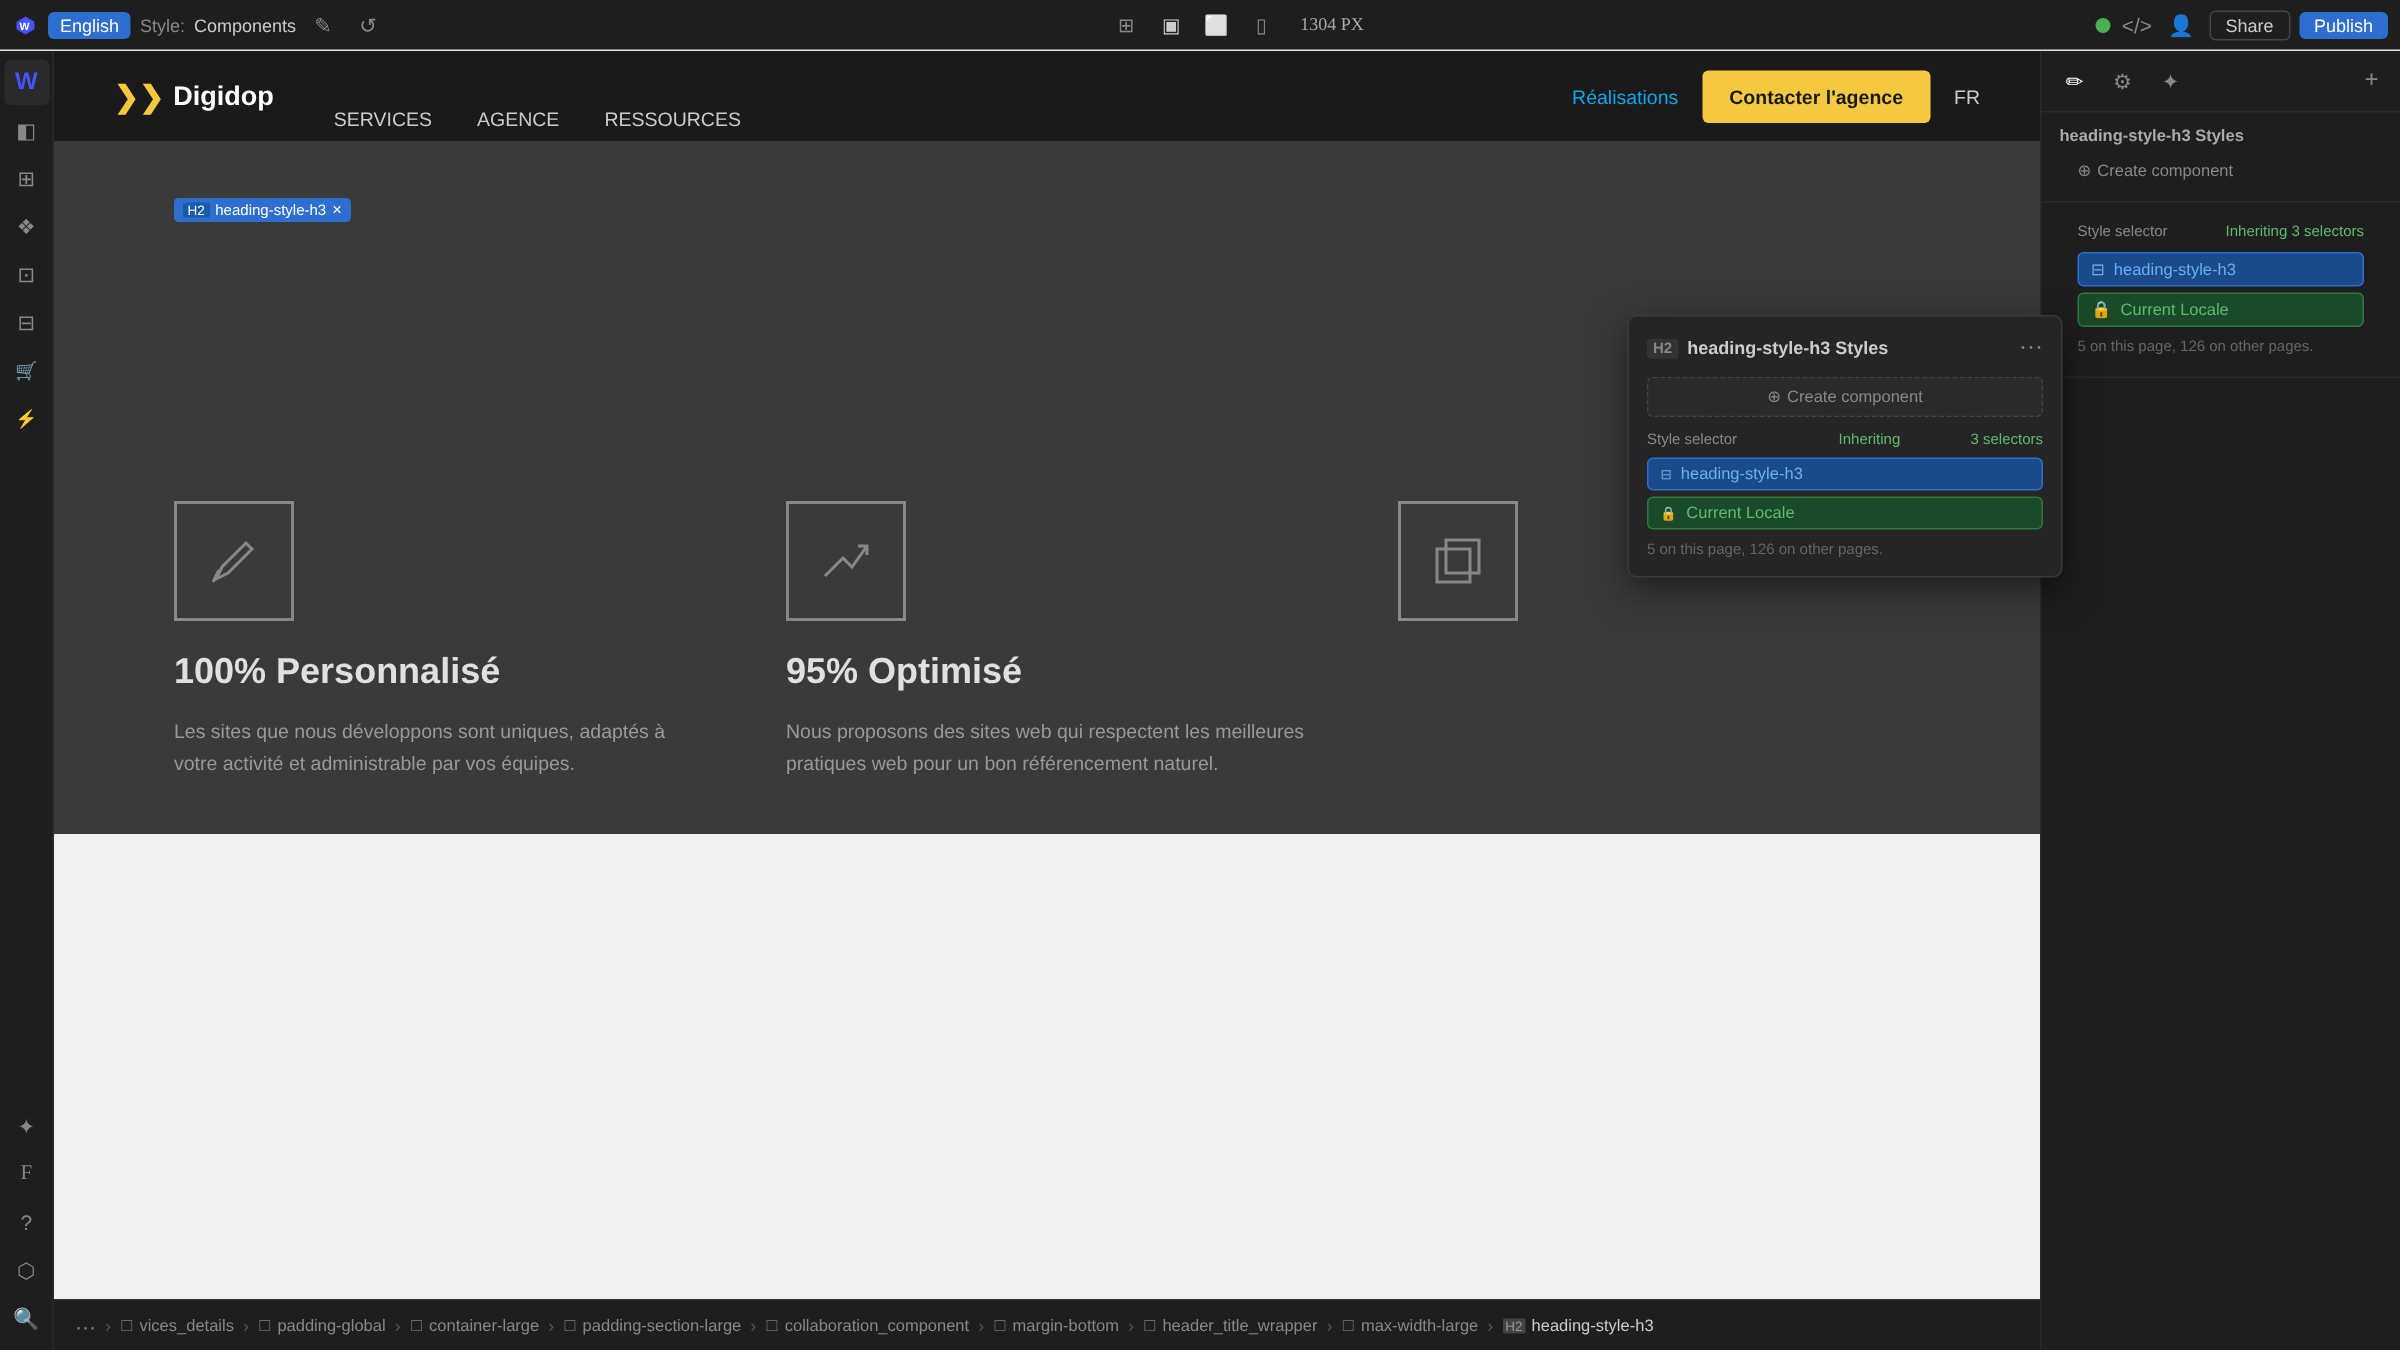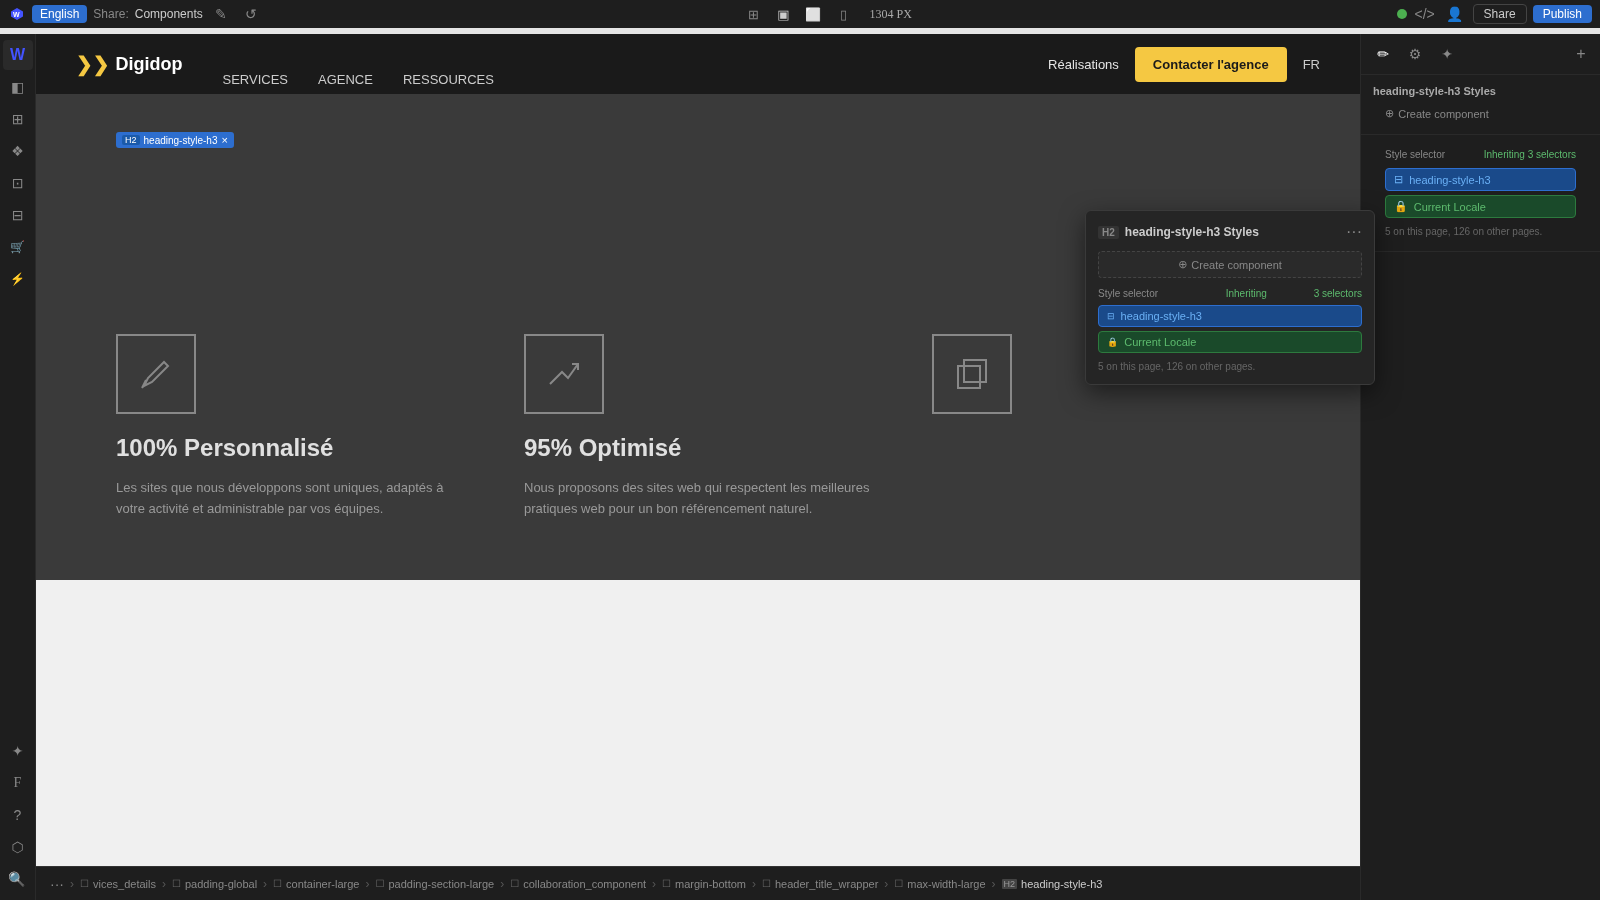--- a/index.html
+++ b/index.html
@@ -9,7 +9,7 @@
     .toolbar {
       height: 34px;
       background: #1e1e1e;
-      border-bottom: 6px solid #e5e5e5;
+      border-bottom: 1px solid #e5e5e5;
       display: flex;
       align-items: center;
       padding: 0 8px;

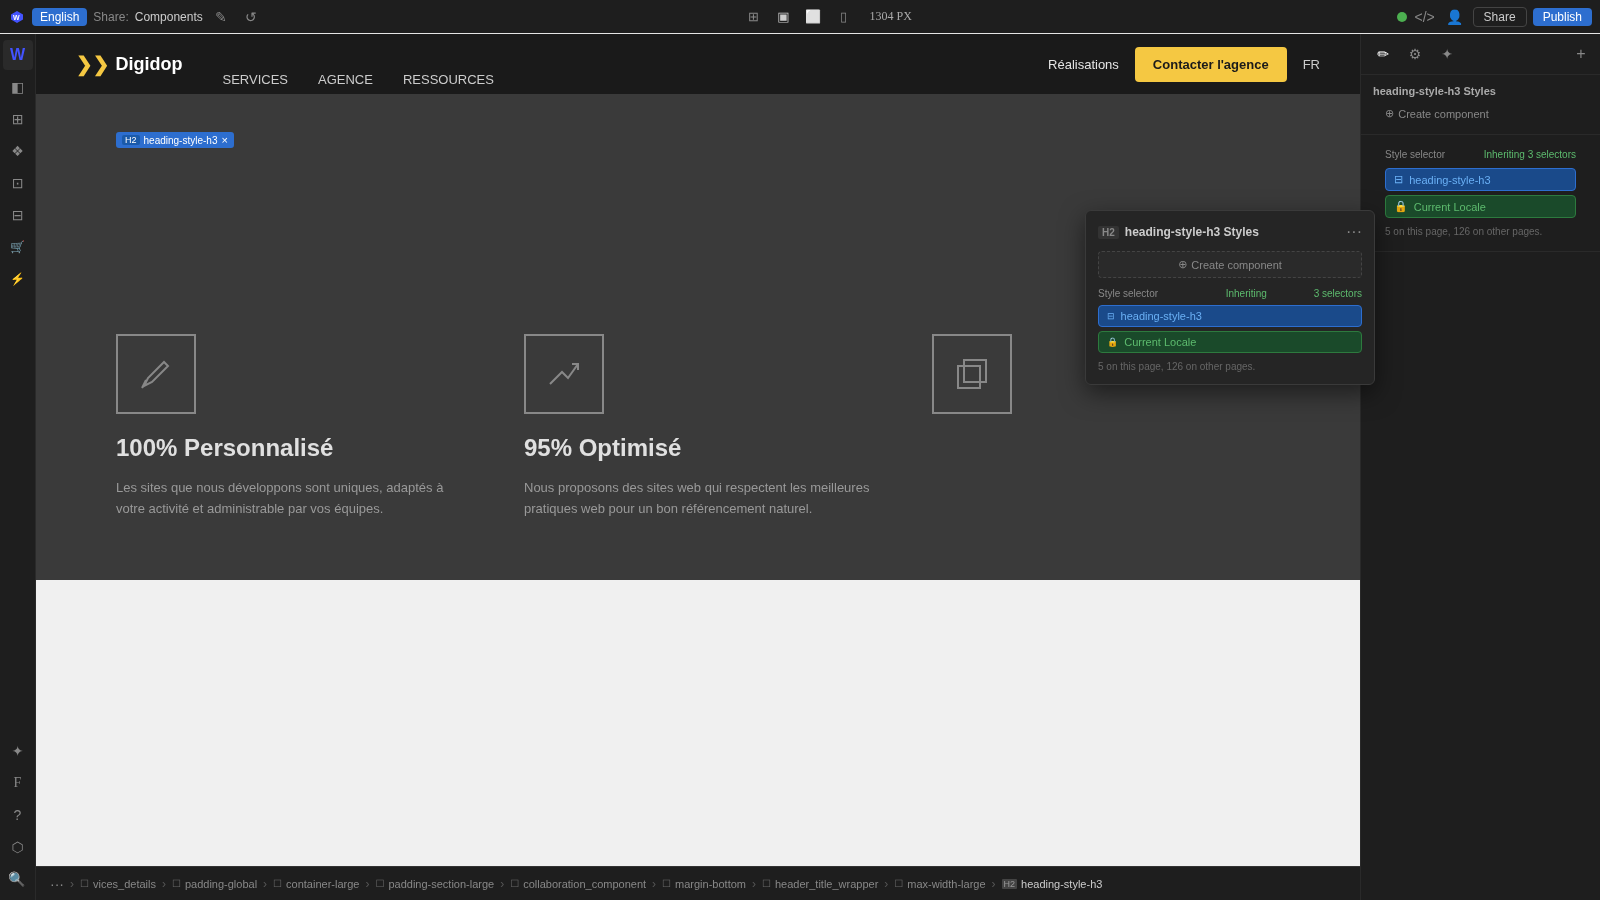--- a/index.html
+++ b/index.html
@@ -330,7 +330,7 @@
       </svg>
     </div>
     <button class="toolbar-lang-btn">English</button>
-    <span class="toolbar-page-label">Share:</span>
+    <span class="toolbar-page-label">Style:</span>
     <span class="toolbar-page-name">Components</span>
     <button class="toolbar-icon-btn">✎</button>
     <button class="toolbar-icon-btn">↺</button>

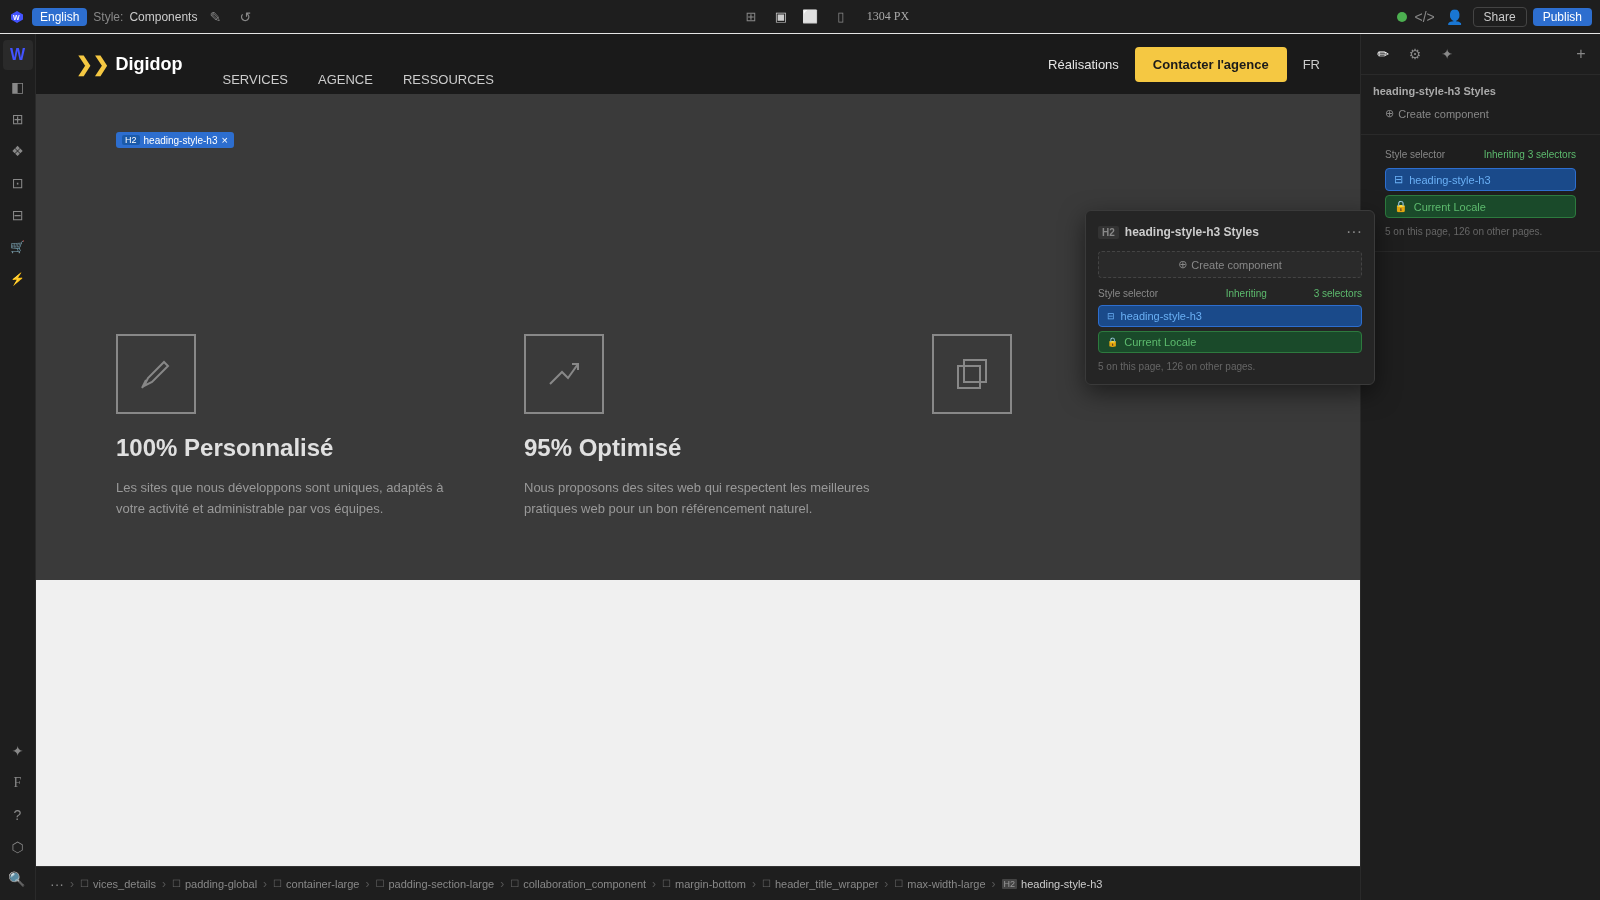--- a/index.html
+++ b/index.html
@@ -114,7 +114,7 @@
     .site-nav-link { color: #ccc; font-size: 13px; text-decoration: none; cursor: pointer; }
     .site-nav-spacer { flex: 1; }
     .site-nav-right { display: flex; align-items: center; gap: 16px; }
-    .site-nav-realisations { color: #e5e5e5; font-size: 13px; cursor: pointer; }
+    .site-nav-realisations { color: #0ea5e9; font-size: 13px; cursor: pointer; }
     .site-nav-cta {
       background: #f5c842; color: #1a1a1a; border: none;
       padding: 10px 18px; border-radius: 4px; font-size: 13px; font-weight: 600; cursor: pointer;

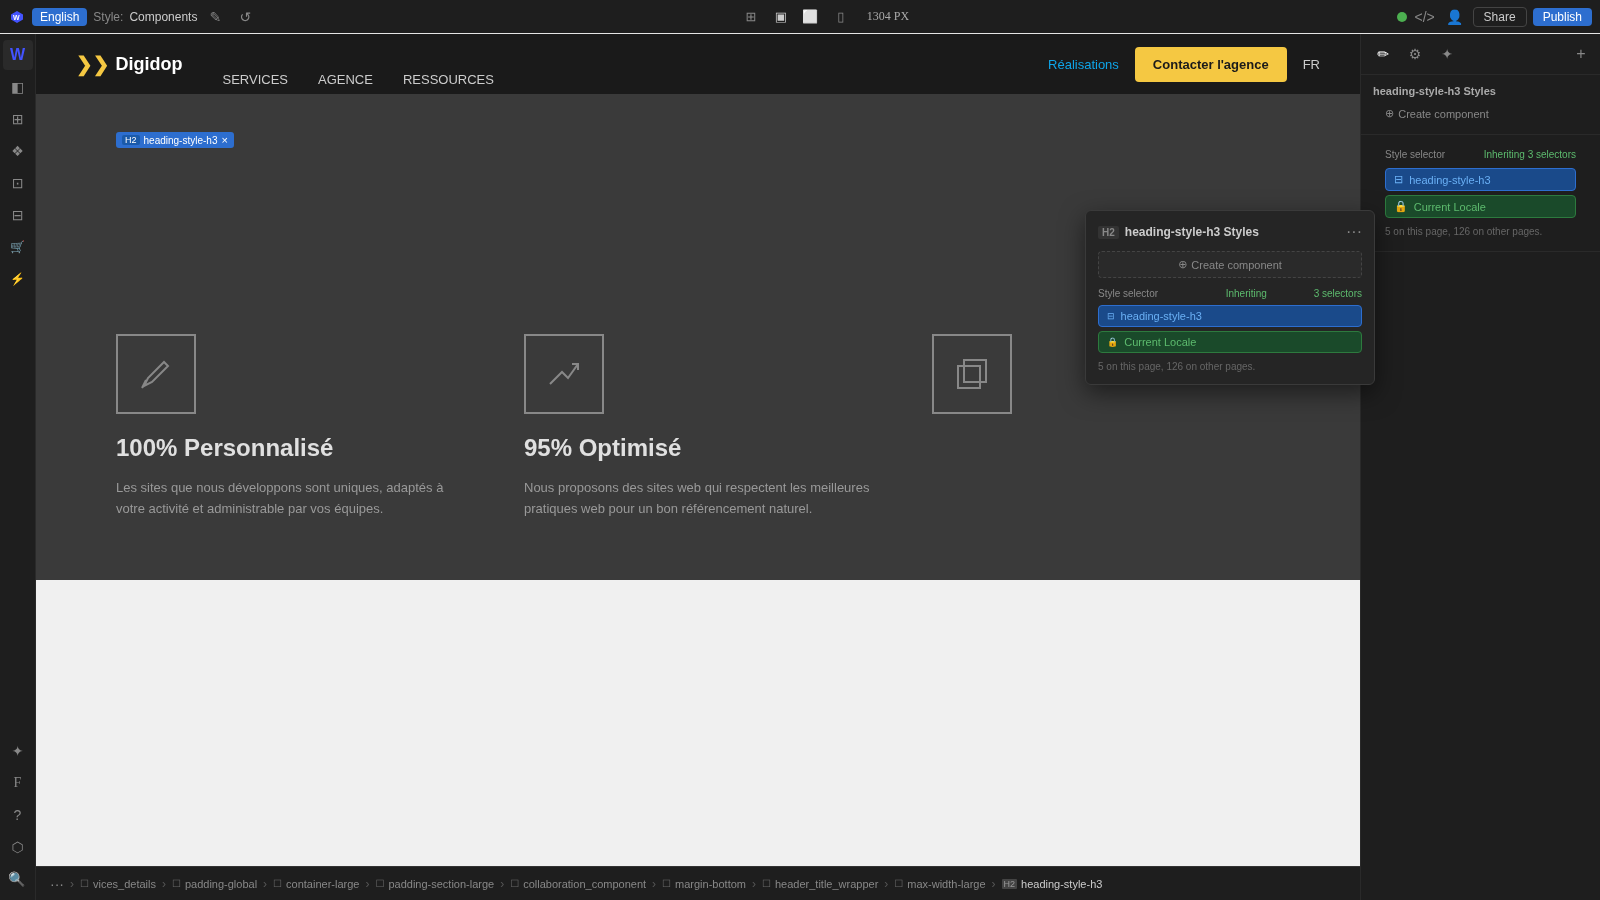--- a/index.html
+++ b/index.html
@@ -172,7 +172,7 @@
     
     .site-features {
       background: #3a3a3a;
-      padding: 40px 80px 60px;
+      padding: 40px 80px 36px;
       display: flex;
       gap: 60px;
     }

